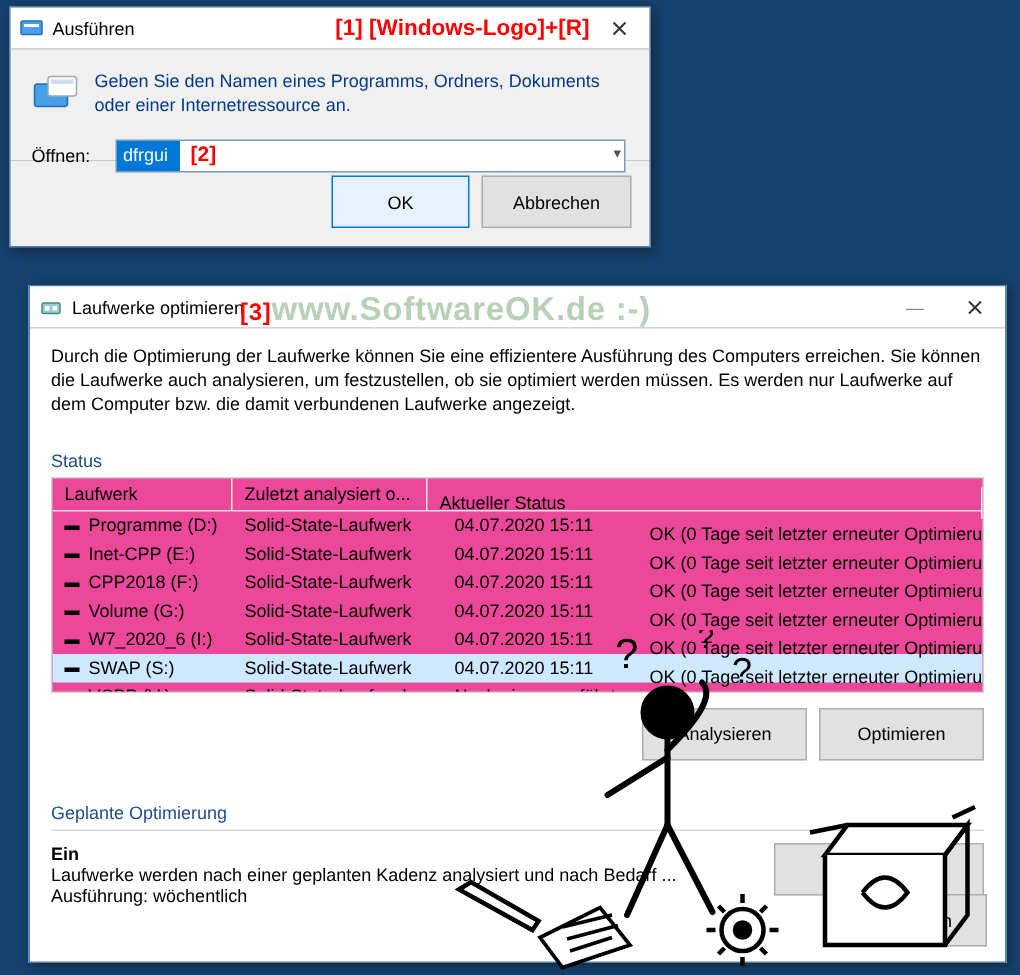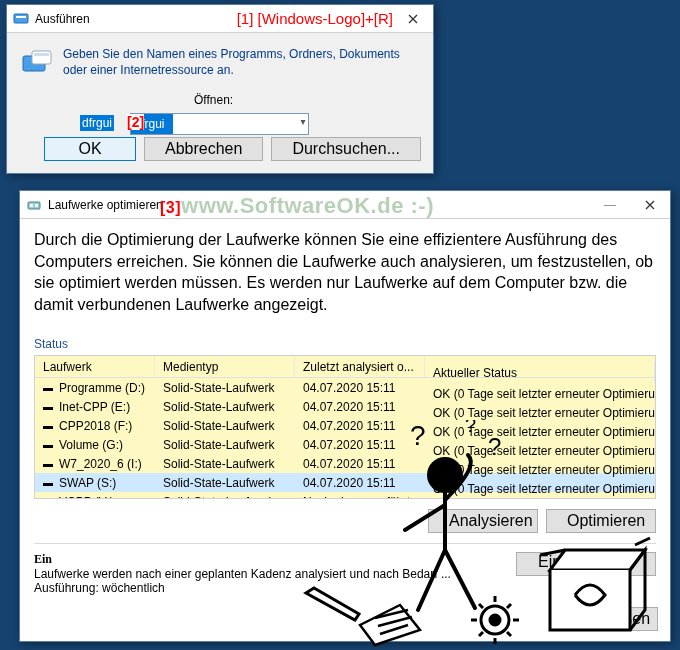--- a/index.html
+++ b/index.html
@@ -53,7 +53,7 @@
     position:absolute; right:3px; top:3px; pointer-events:none;
     font-size:10px; color:#555;
   }
-  .run-annot1 { color:#ff0000; font-weight:normal; font-size:15px; margin-left:10px;}
+  .run-annot1 { color:#ff0000; font-weight:bold; font-size:15px; margin-left:10px;}
   .run-annot2 { color:#ff0000; font-weight:bold; font-size:14px; margin-left:4px; background:#fff;}
   .run-buttons {
     display:flex; gap:8px; justify-content:flex-end;

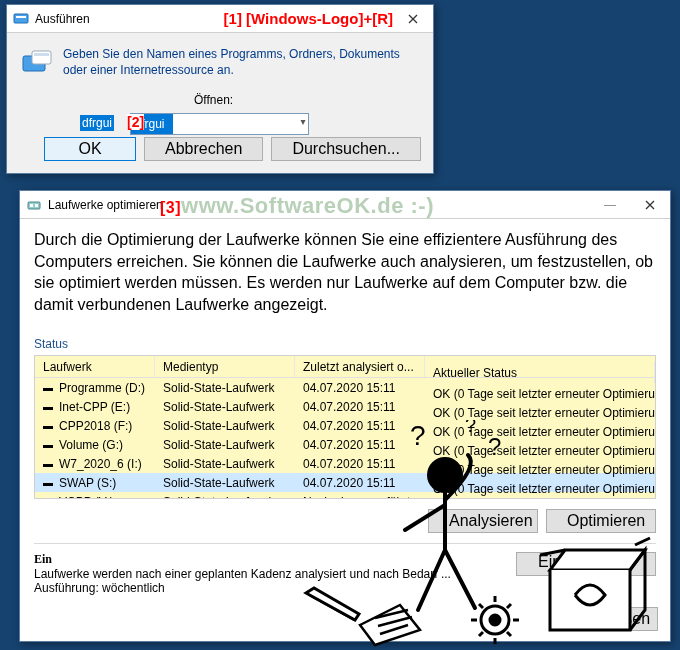--- a/index.html
+++ b/index.html
@@ -39,7 +39,7 @@
   .run-text-row { display:flex; gap:10px; }
   .run-icon { width:32px; min-width:32px; height:32px; display:flex;align-items:center;justify-content:center;}
   .run-desc { font-size:12px; color:#003a8a; line-height:1.3; }
-  .run-input-row { display:flex; align-items:center; margin-top:14px; gap:6px;flex-direction:column;}
+  .run-input-row { display:flex; align-items:center; margin-top:14px; gap:6px;}
   .run-label { font-size:12px; color:#000; width:50px; }
   .run-combo {
     flex:1; position:relative;

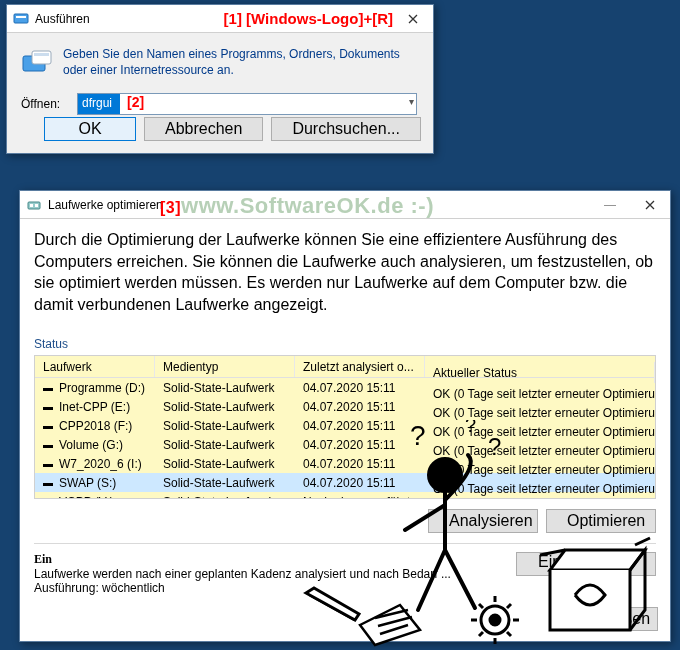--- a/index.html
+++ b/index.html
@@ -60,9 +60,9 @@
     background:#f0f0f0; padding: 10px 12px 12px 12px;
   }
   .btn {
-    height:24px; min-width:92px;
+    height:35px; min-width:92px;
     border:1px solid #adadad; background:#e1e1e1;
-    font-size:16px; font-family:inherit; color:#000;
+    font-size:12px; font-family:inherit; color:#000;
     padding: 0 20px;
   }
   .btn.default { border:1px solid #0078d7; background:#e5f1fb; }

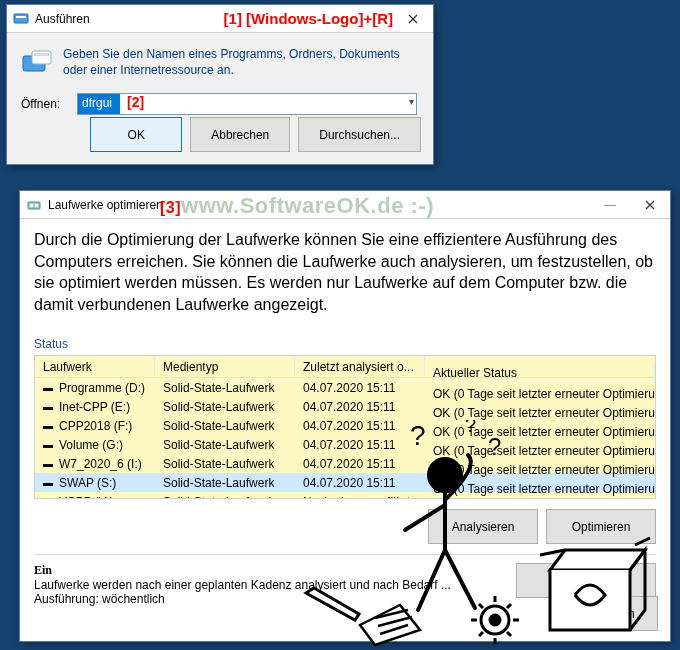--- a/index.html
+++ b/index.html
@@ -161,7 +161,6 @@
   <div class="run-buttons">
     <button class="btn default">OK</button>
     <button class="btn">Abbrechen</button>
-    <button class="btn">Durchsuchen...</button>
   </div>
 </div>
 

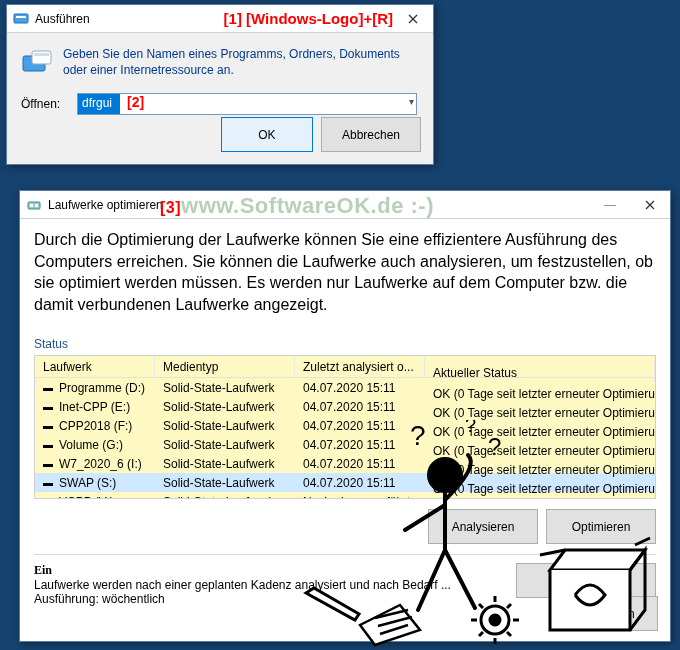--- a/index.html
+++ b/index.html
@@ -71,7 +71,7 @@
   .opt-win { left:19px; top:190px; width:652px; height:452px; background:#fff; }
   .opt-titlebar { background:#fff; }
   .opt-body { padding: 10px 14px 0 14px; }
-  .opt-desc { font-size:16px; color:#000; line-height:1.35; }
+  .opt-desc { font-size:12px; color:#000; line-height:1.35; }
   .section-label { font-size:12px; color:#1e4e8a; margin-top:22px; margin-bottom:4px; }
   .drive-table {
     border:1px solid #d0d0d0; width:100%; font-size:12px;

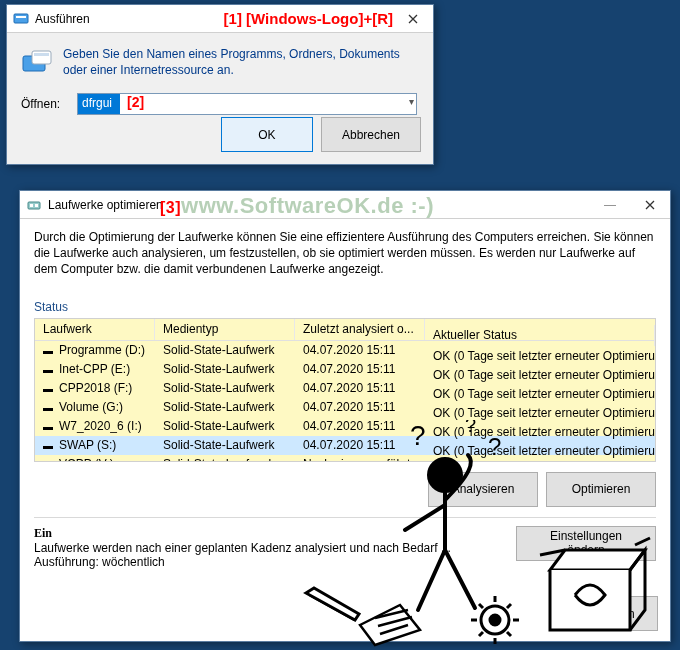--- a/index.html
+++ b/index.html
@@ -75,7 +75,7 @@
   .section-label { font-size:12px; color:#1e4e8a; margin-top:22px; margin-bottom:4px; }
   .drive-table {
     border:1px solid #d0d0d0; width:100%; font-size:12px;
-    background:#fef9c3;
+    background:#ec4899;
   }
   .drive-table-head {
     display:flex; height:22px; align-items:center;

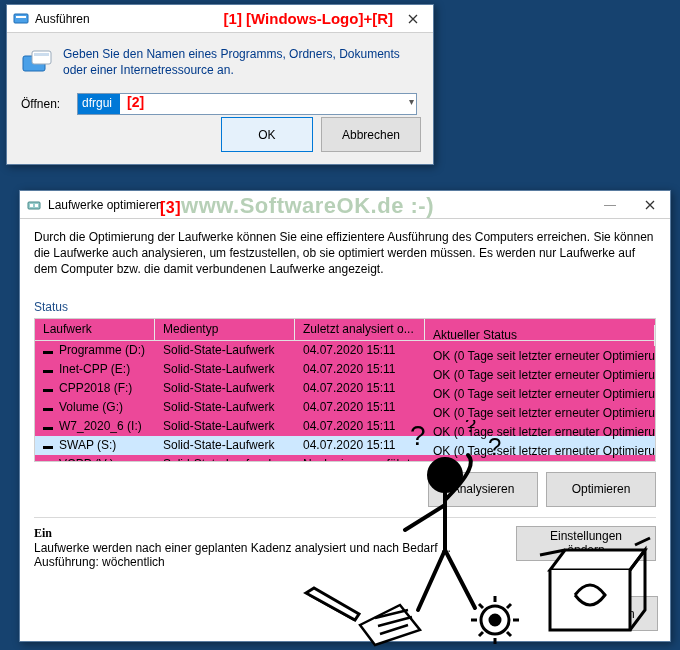--- a/index.html
+++ b/index.html
@@ -188,7 +188,6 @@
     <div class="drive-table">
       <div class="drive-table-head">
         <div class="col c0">Laufwerk</div>
-        <div class="col c1">Medientyp</div>
         <div class="col c2">Zuletzt analysiert o...</div>
         <div class="col c3">Aktueller Status</div>
       </div>

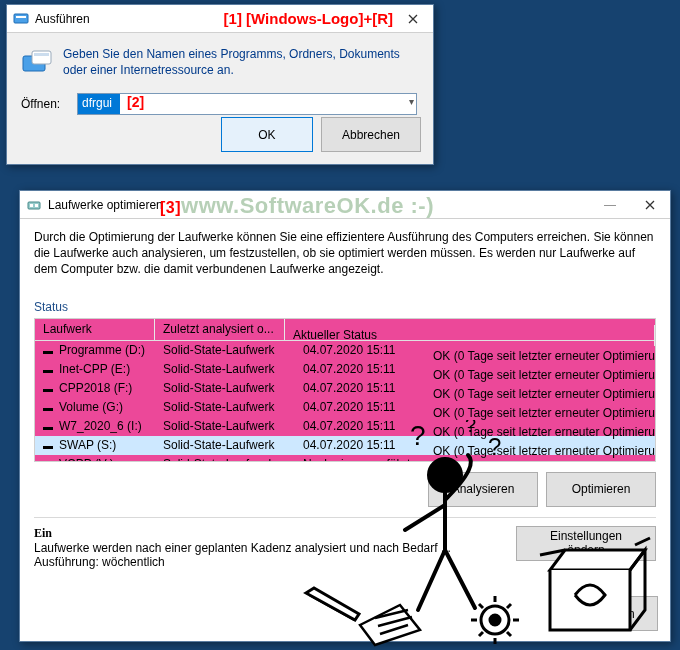--- a/index.html
+++ b/index.html
@@ -263,6 +263,7 @@
       <button class="btn" style="width:110px">Optimieren</button>
     </div>
 
+    <div class="section-label">Geplante Optimierung</div>
     <div class="sep"></div>
     <div class="sched-row">
       <div class="sched-text">

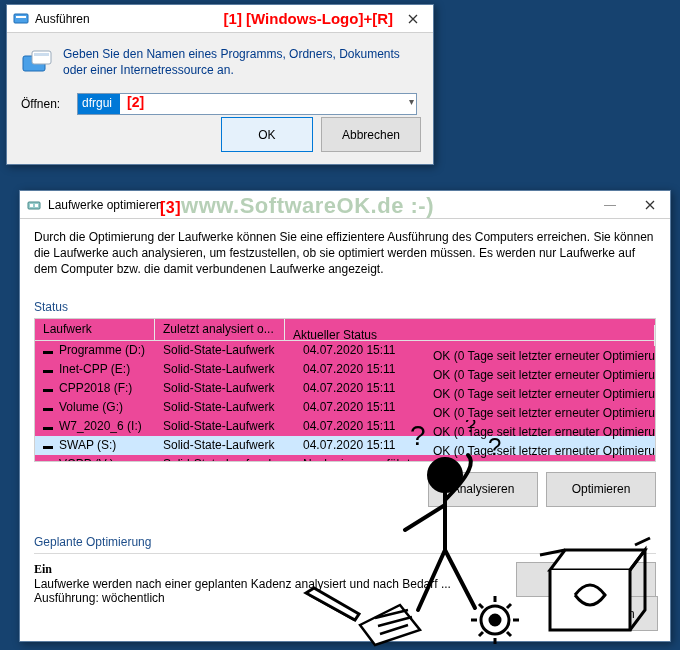--- a/index.html
+++ b/index.html
@@ -101,7 +101,7 @@
   .sep { border-bottom:1px solid #d9d9d9; margin: 4px 0 8px 0; height:1px;}
   .sched-row { display:flex; gap:18px; }
   .sched-text { flex:1; font-size:12px; }
-  .sched-text .bold { font-weight:bold;font-family:Liberation Serif, serif; }
+  .sched-text .bold { font-weight:bold; }
   .watermark {
     position:absolute; left:160px; top:193px;
     font-size:22px; font-weight:bold; color:#b7d0b7;

